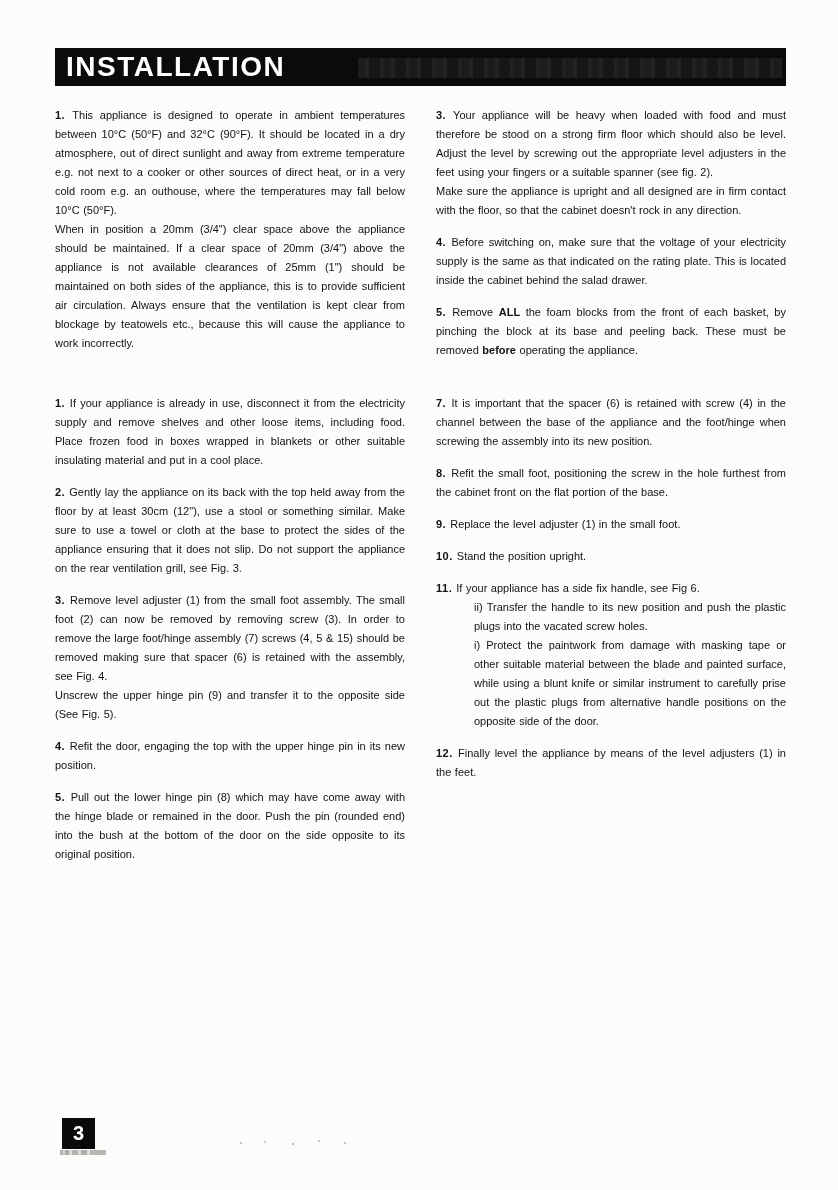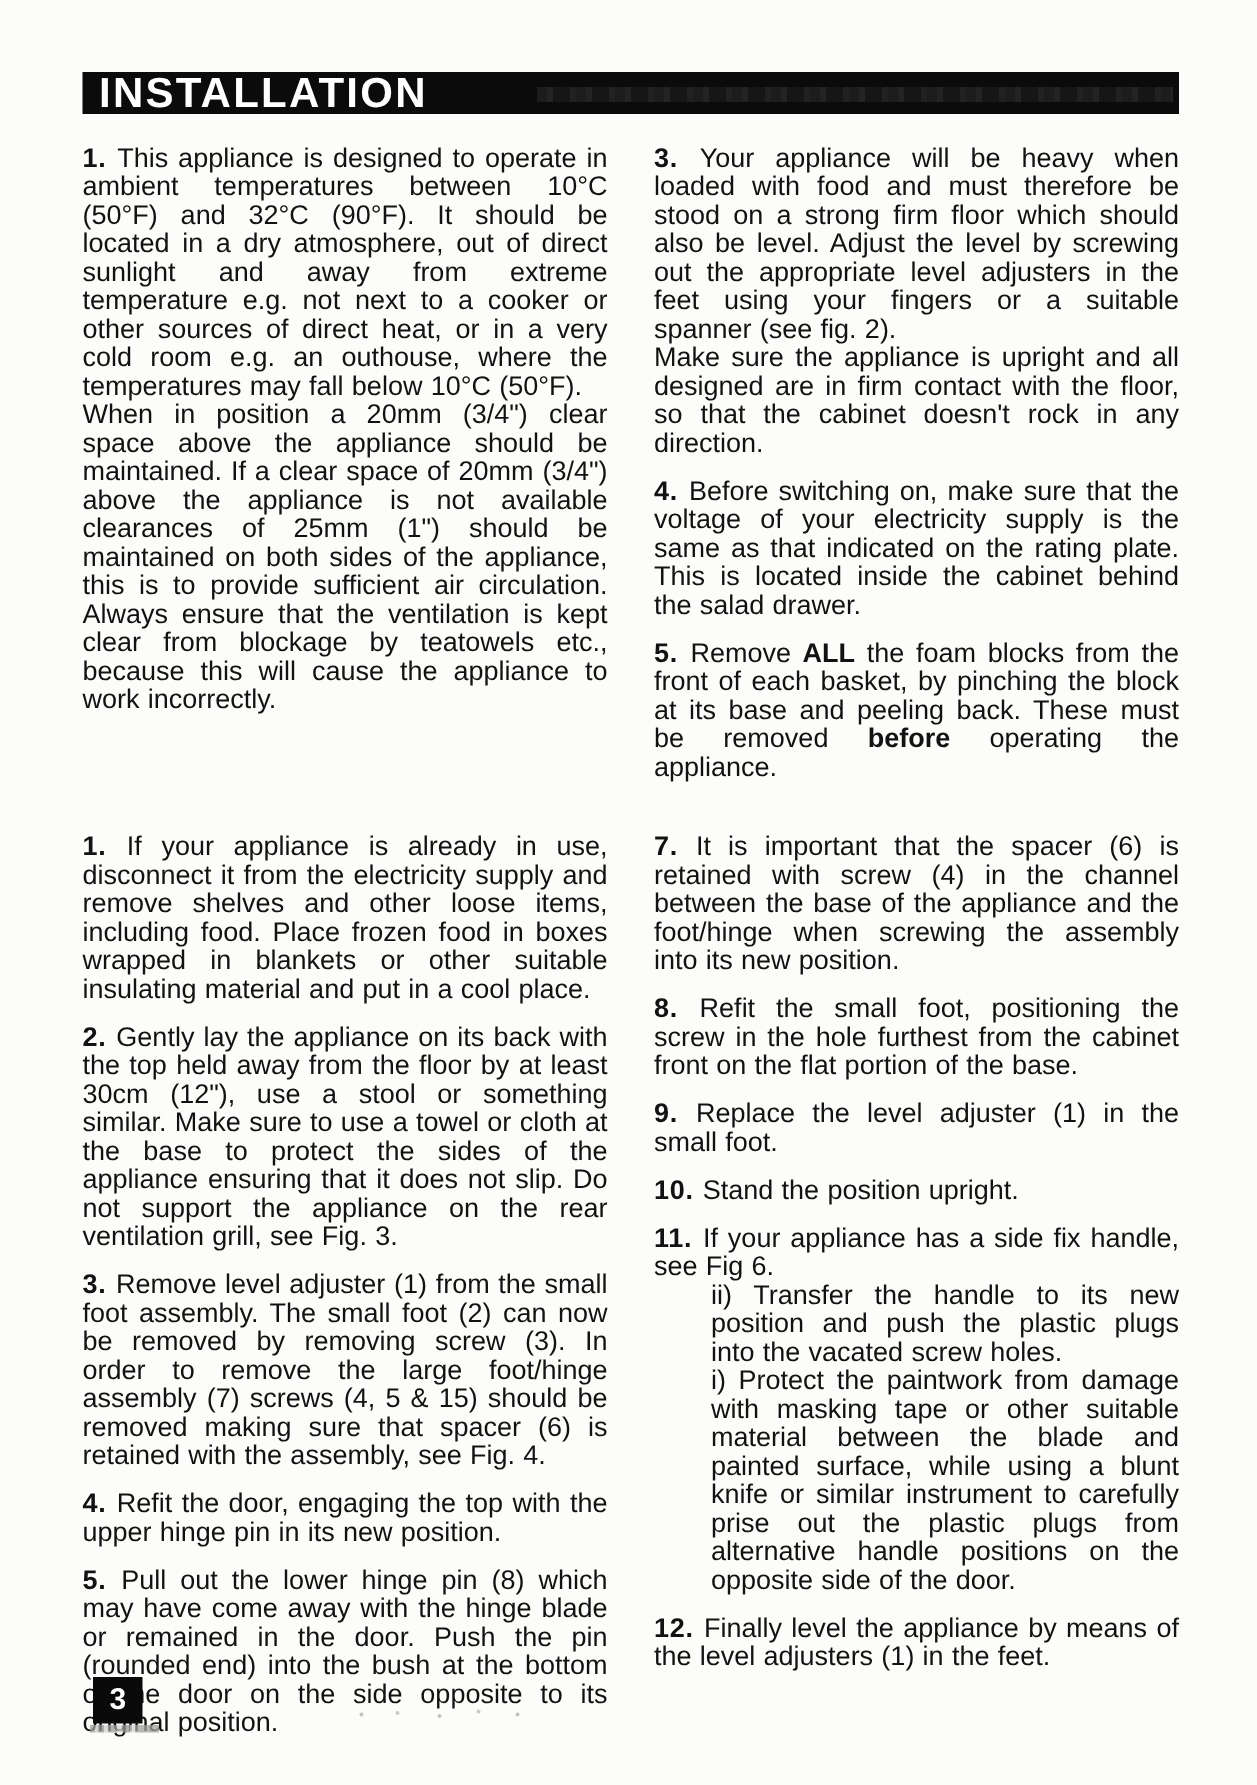--- a/index.html
+++ b/index.html
@@ -11,7 +11,7 @@
   }
   .content { position:absolute; left:55px; top:48px; width:731px; }
   .section-bar {
-    background:#0b0b0b; color:#ffffff; height:28px;
+    background:#0b0b0b; color:#ffffff; height:38px;
     display:flex; align-items:center;
     font-weight:bold; font-size:28px; letter-spacing:1.5px;
     padding-left:11px; position:relative; overflow:hidden;

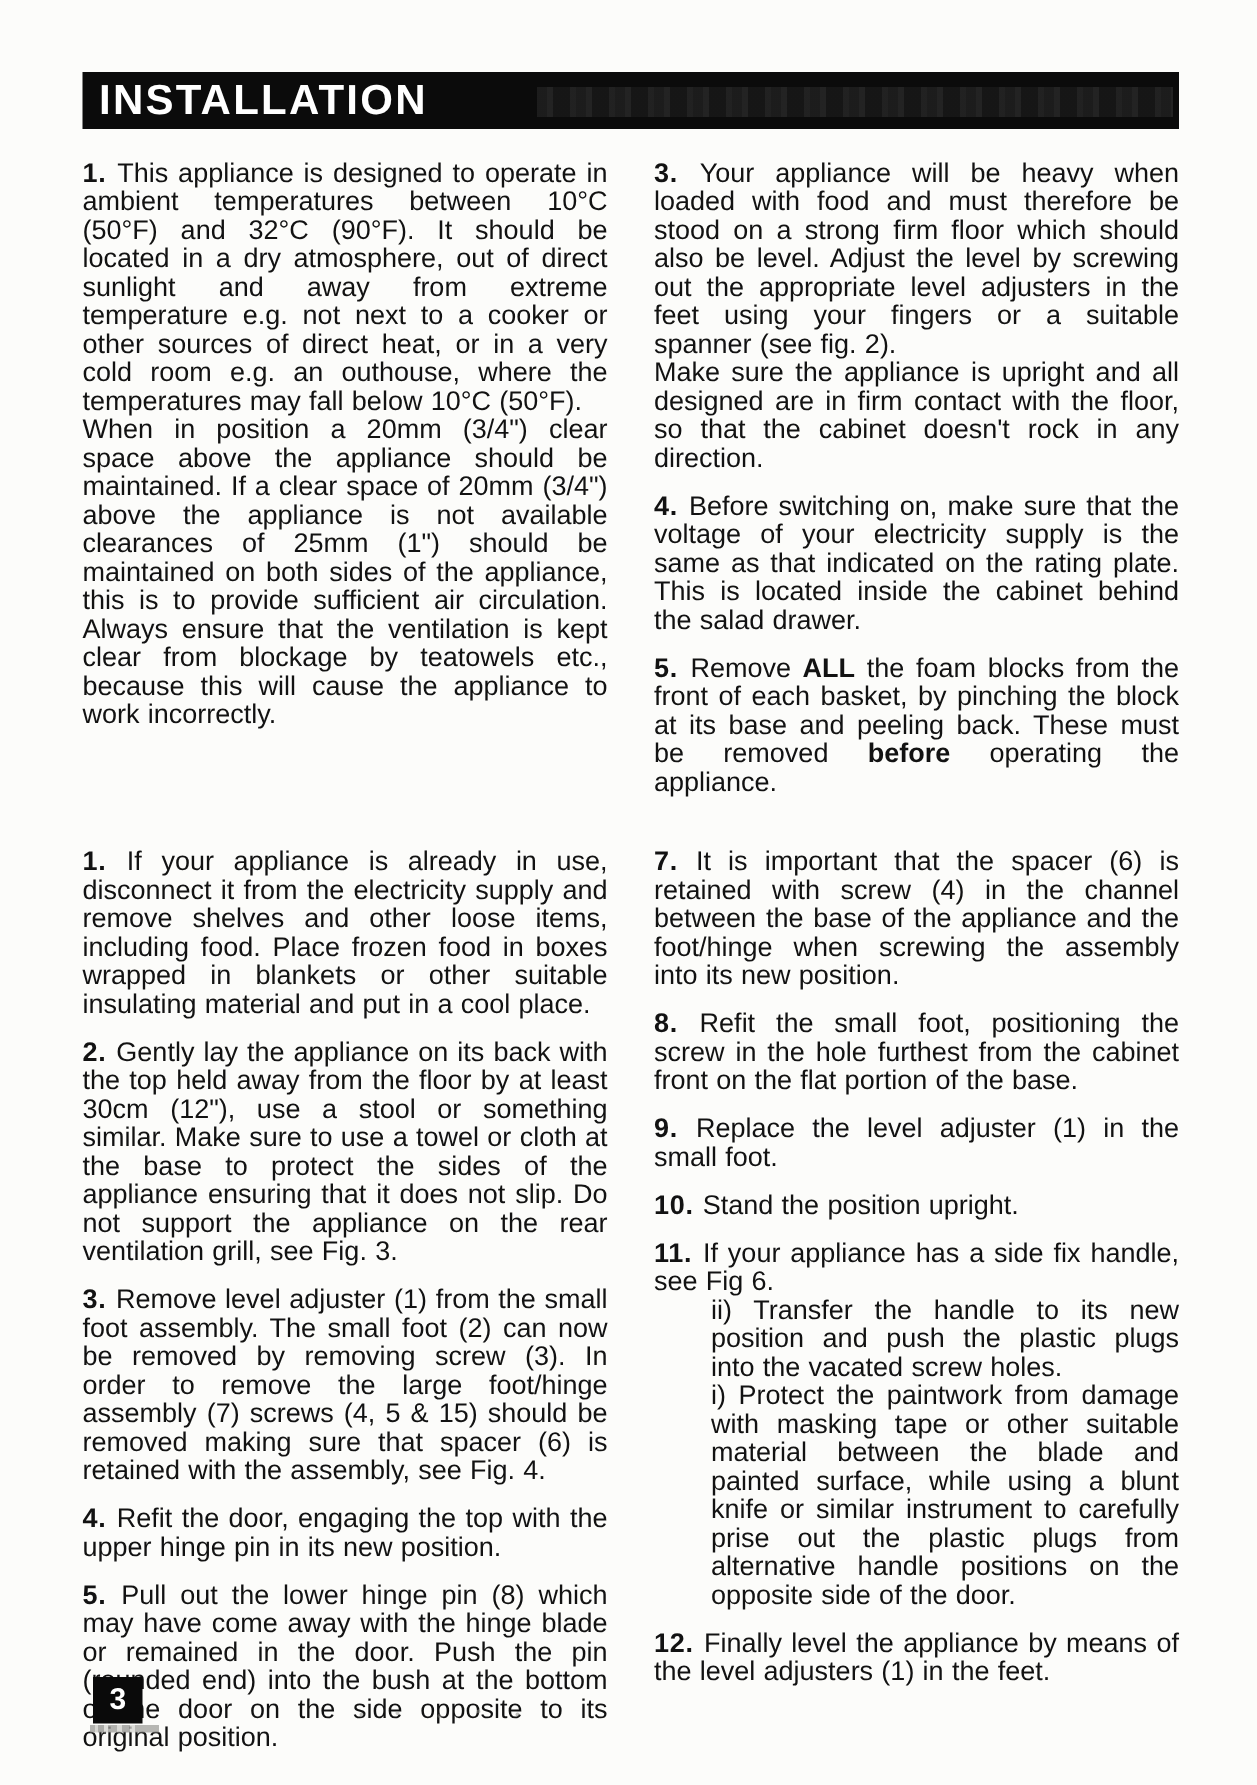--- a/index.html
+++ b/index.html
@@ -26,7 +26,7 @@
   .cols { display:flex; gap:31px; margin-top:7px; }
   .col { width:350px; }
   .para {
-    font-size:18px; line-height:19px; text-align:justify;
+    font-size:11px; line-height:19px; text-align:justify;
     margin-top:13px; word-spacing:0.5px;
   }
   .para.cont { margin-top:0; }

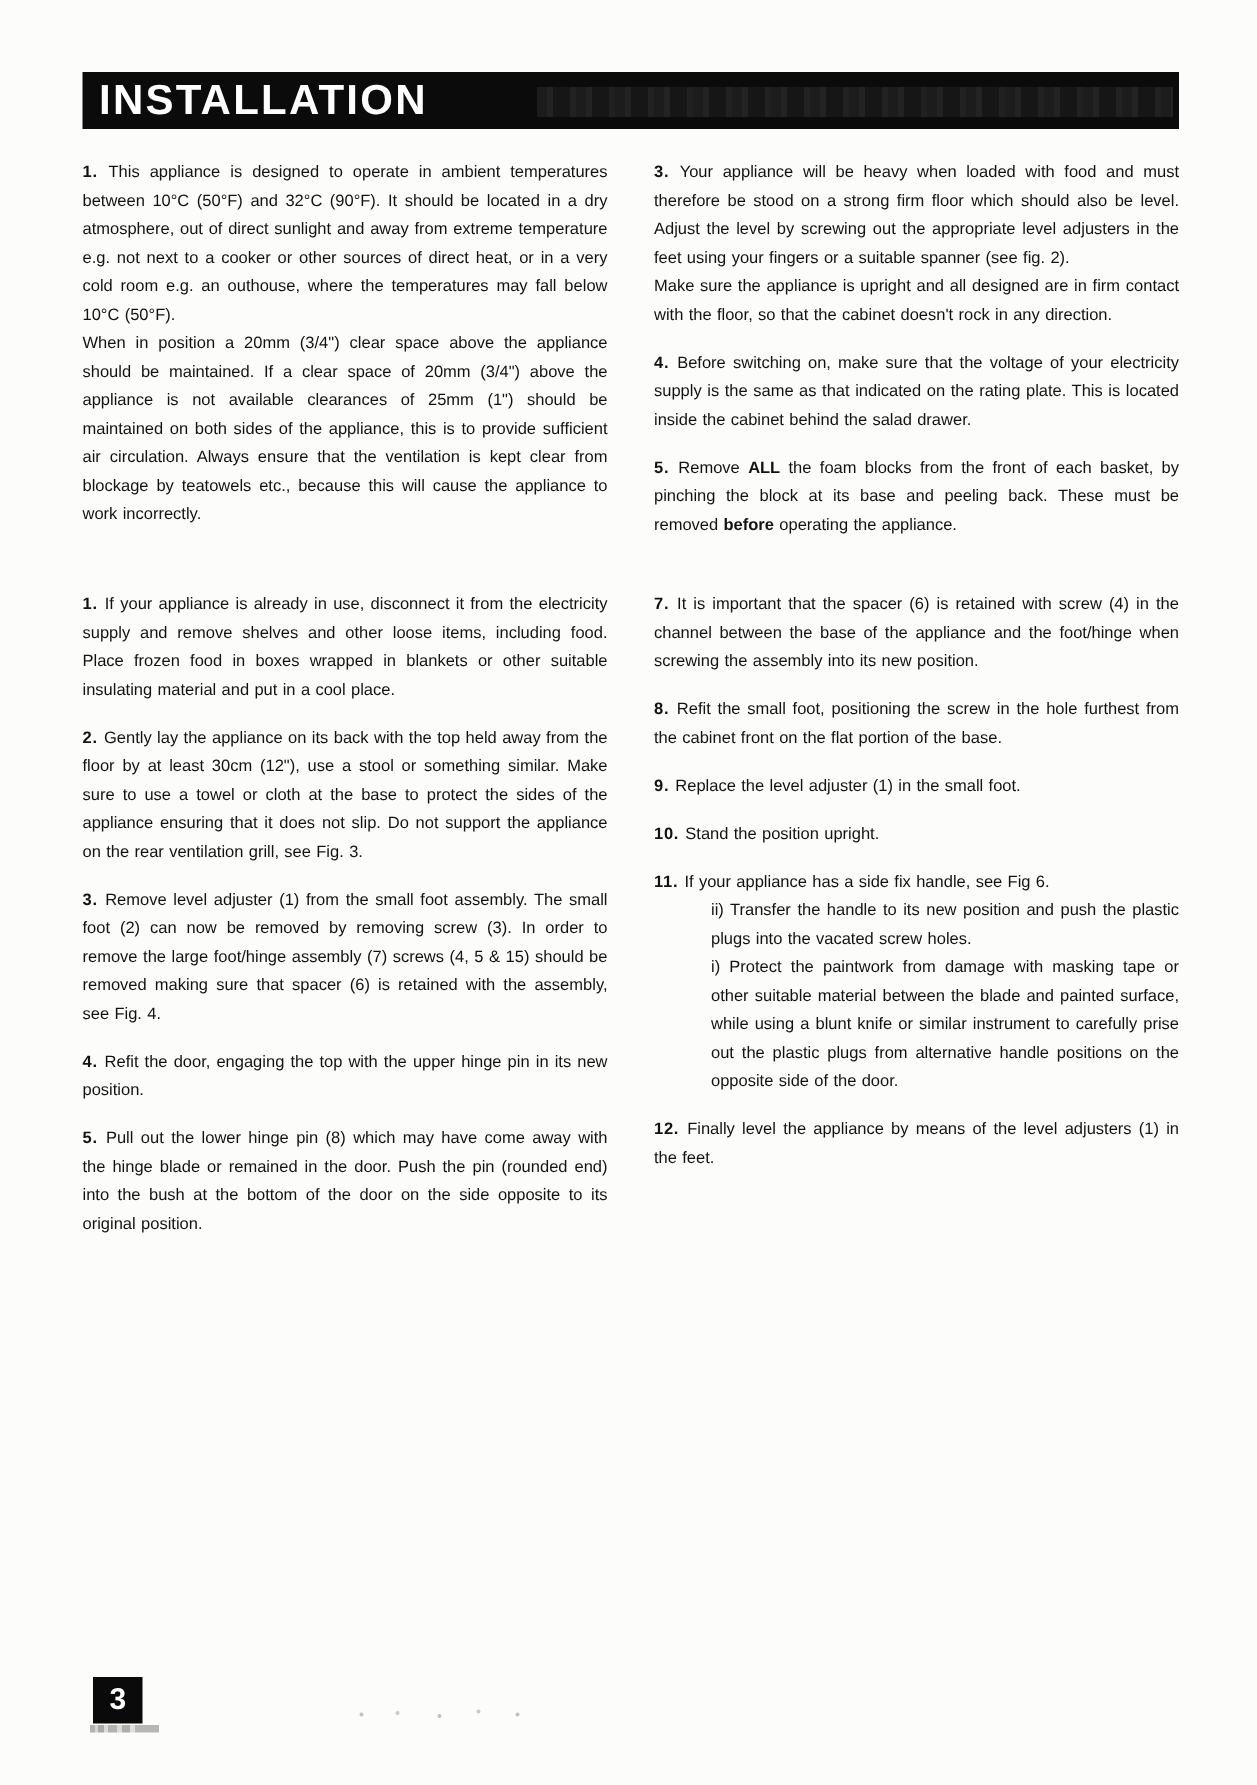--- a/index.html
+++ b/index.html
@@ -91,6 +91,7 @@
             <p class="para"><span class="num">1. </span><span>If your appliance is already in use, disconnect it from the electricity supply and remove shelves and other loose items, including food. Place frozen food in boxes wrapped in blankets or other suitable insulating material and put in a cool place.</span></p>
             <p class="para"><span class="num">2. </span><span>Gently lay the appliance on its back with the top held away from the floor by at least 30cm (12"), use a stool or something similar. Make sure to use a towel or cloth at the base to protect the sides of the appliance ensuring that it does not slip. Do not support the appliance on the rear ventilation grill, see Fig. 3.</span></p>
             <p class="para"><span class="num">3. </span><span>Remove level adjuster (1) from the small foot assembly. The small foot (2) can now be removed by removing screw (3). In order to remove the large foot/hinge assembly (7) screws (4, 5 &amp; 15) should be removed making sure that spacer (6) is retained with the assembly, see Fig. 4.</span></p>
+            <p class="para cont"><span>Unscrew the upper hinge pin (9) and transfer it to the opposite side (See Fig. 5).</span></p>
             <p class="para"><span class="num">4. </span><span>Refit the door, engaging the top with the upper hinge pin in its new position.</span></p>
             <p class="para"><span class="num">5. </span><span>Pull out the lower hinge pin (8) which may have come away with the hinge blade or remained in the door. Push the pin (rounded end) into the bush at the bottom of the door on the side opposite to its original position.</span></p>
           </div>

